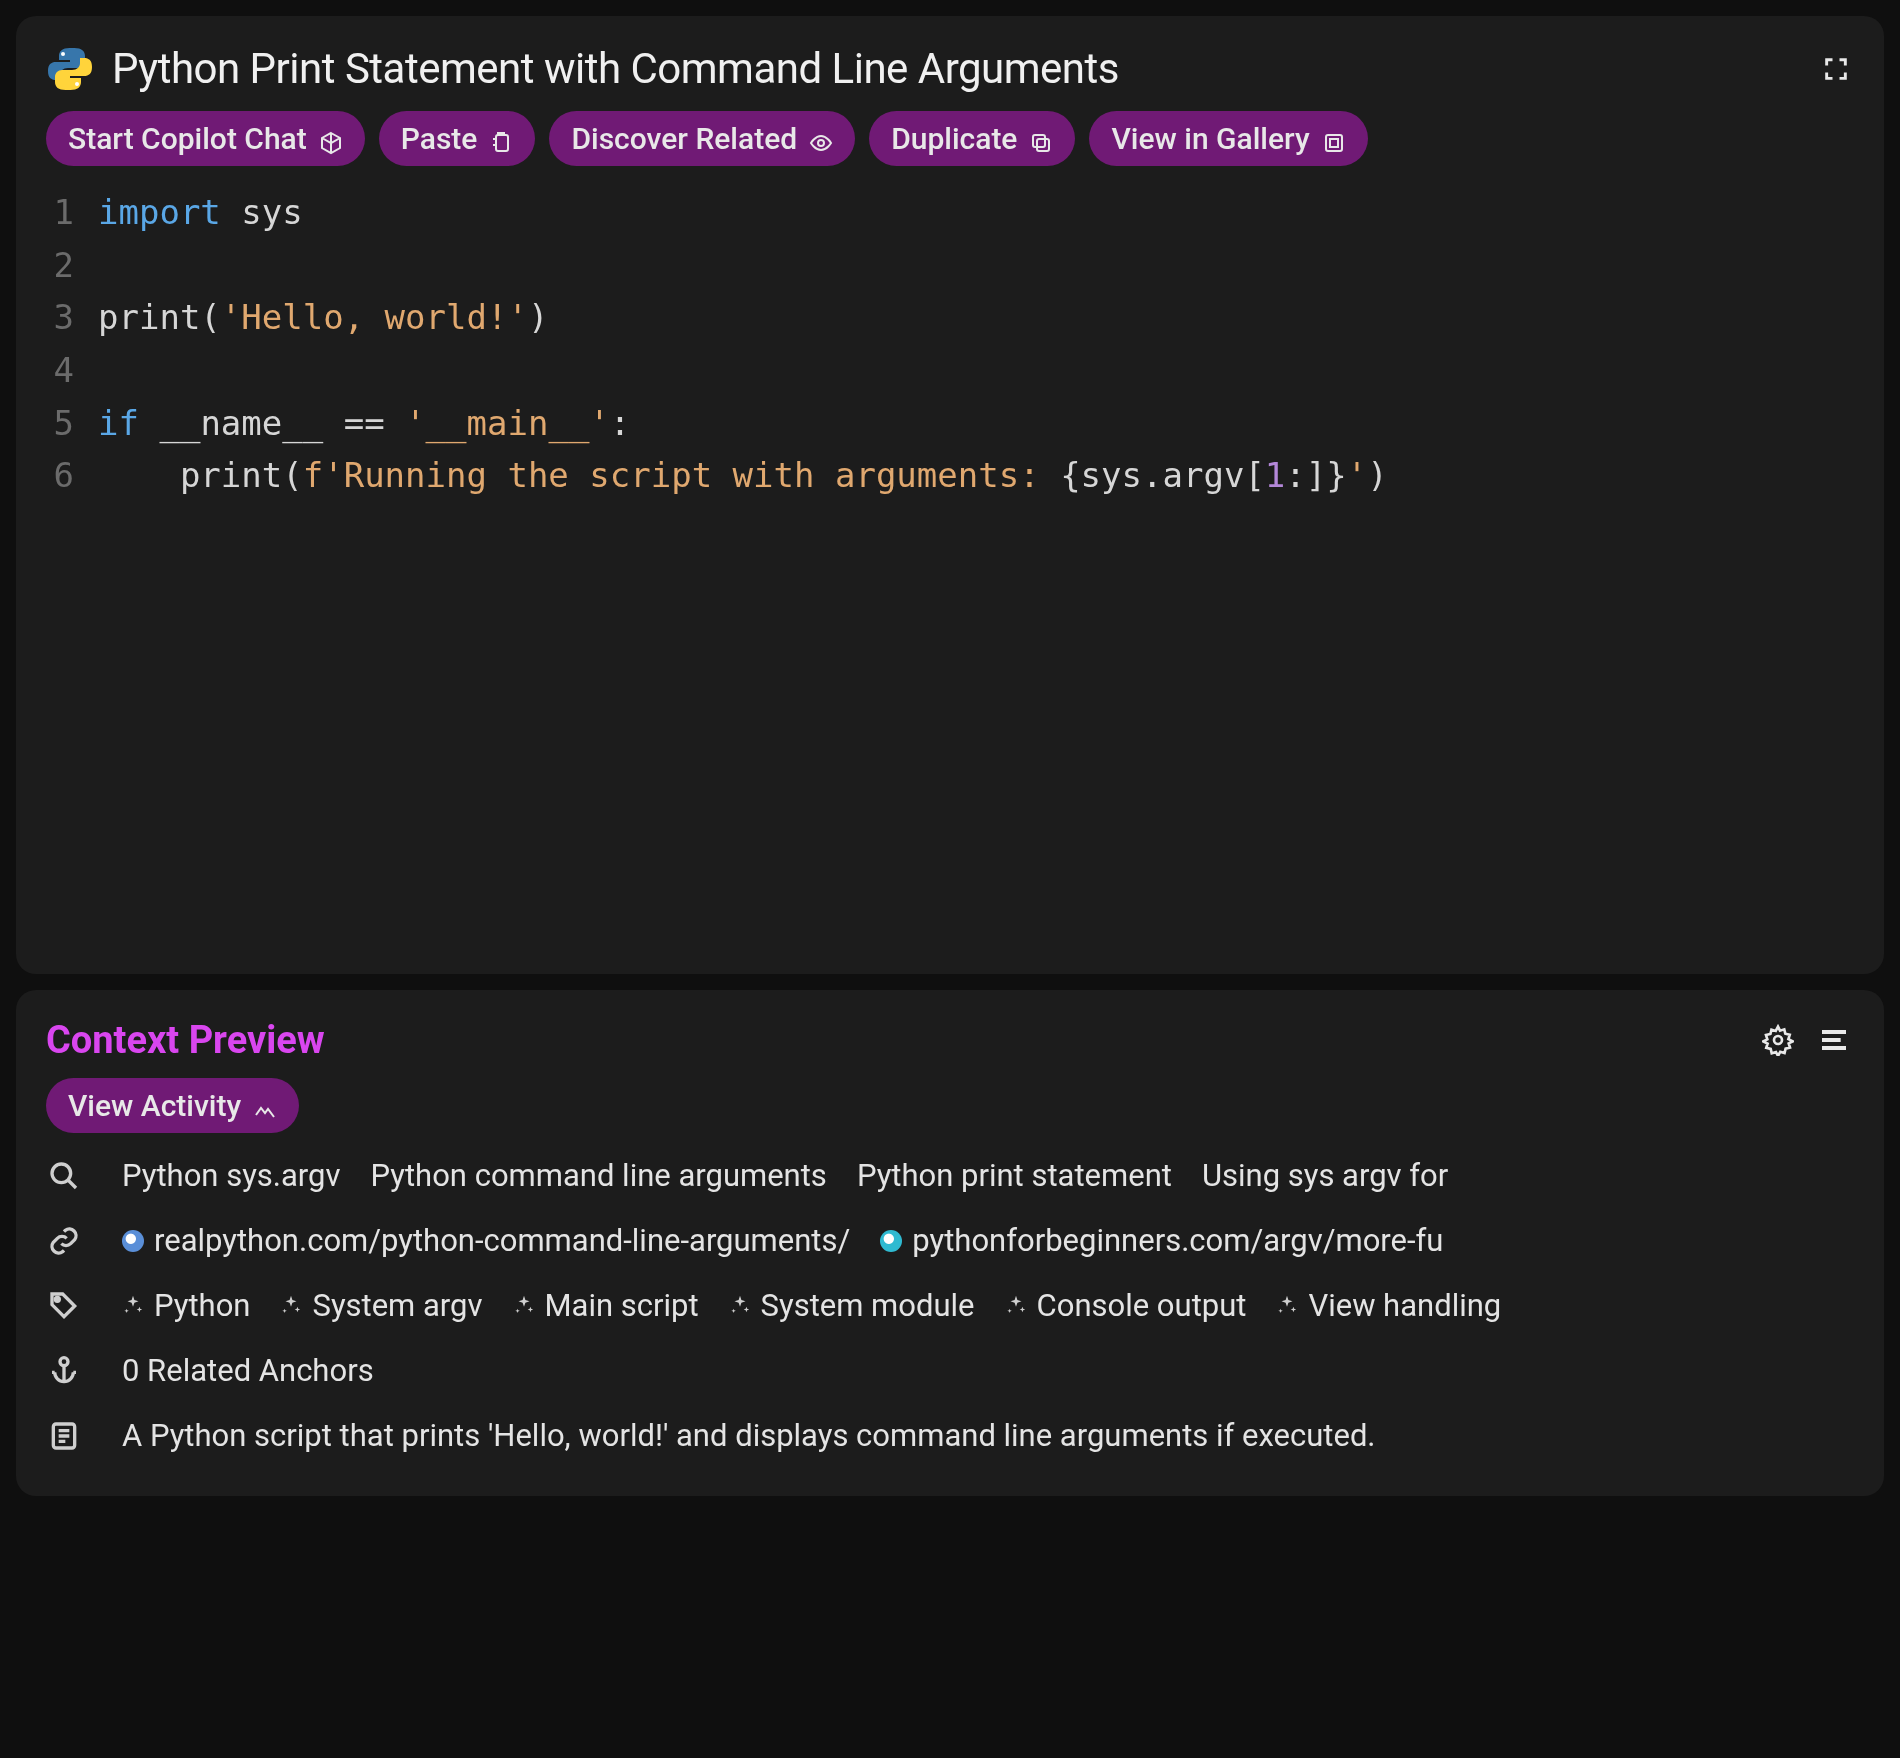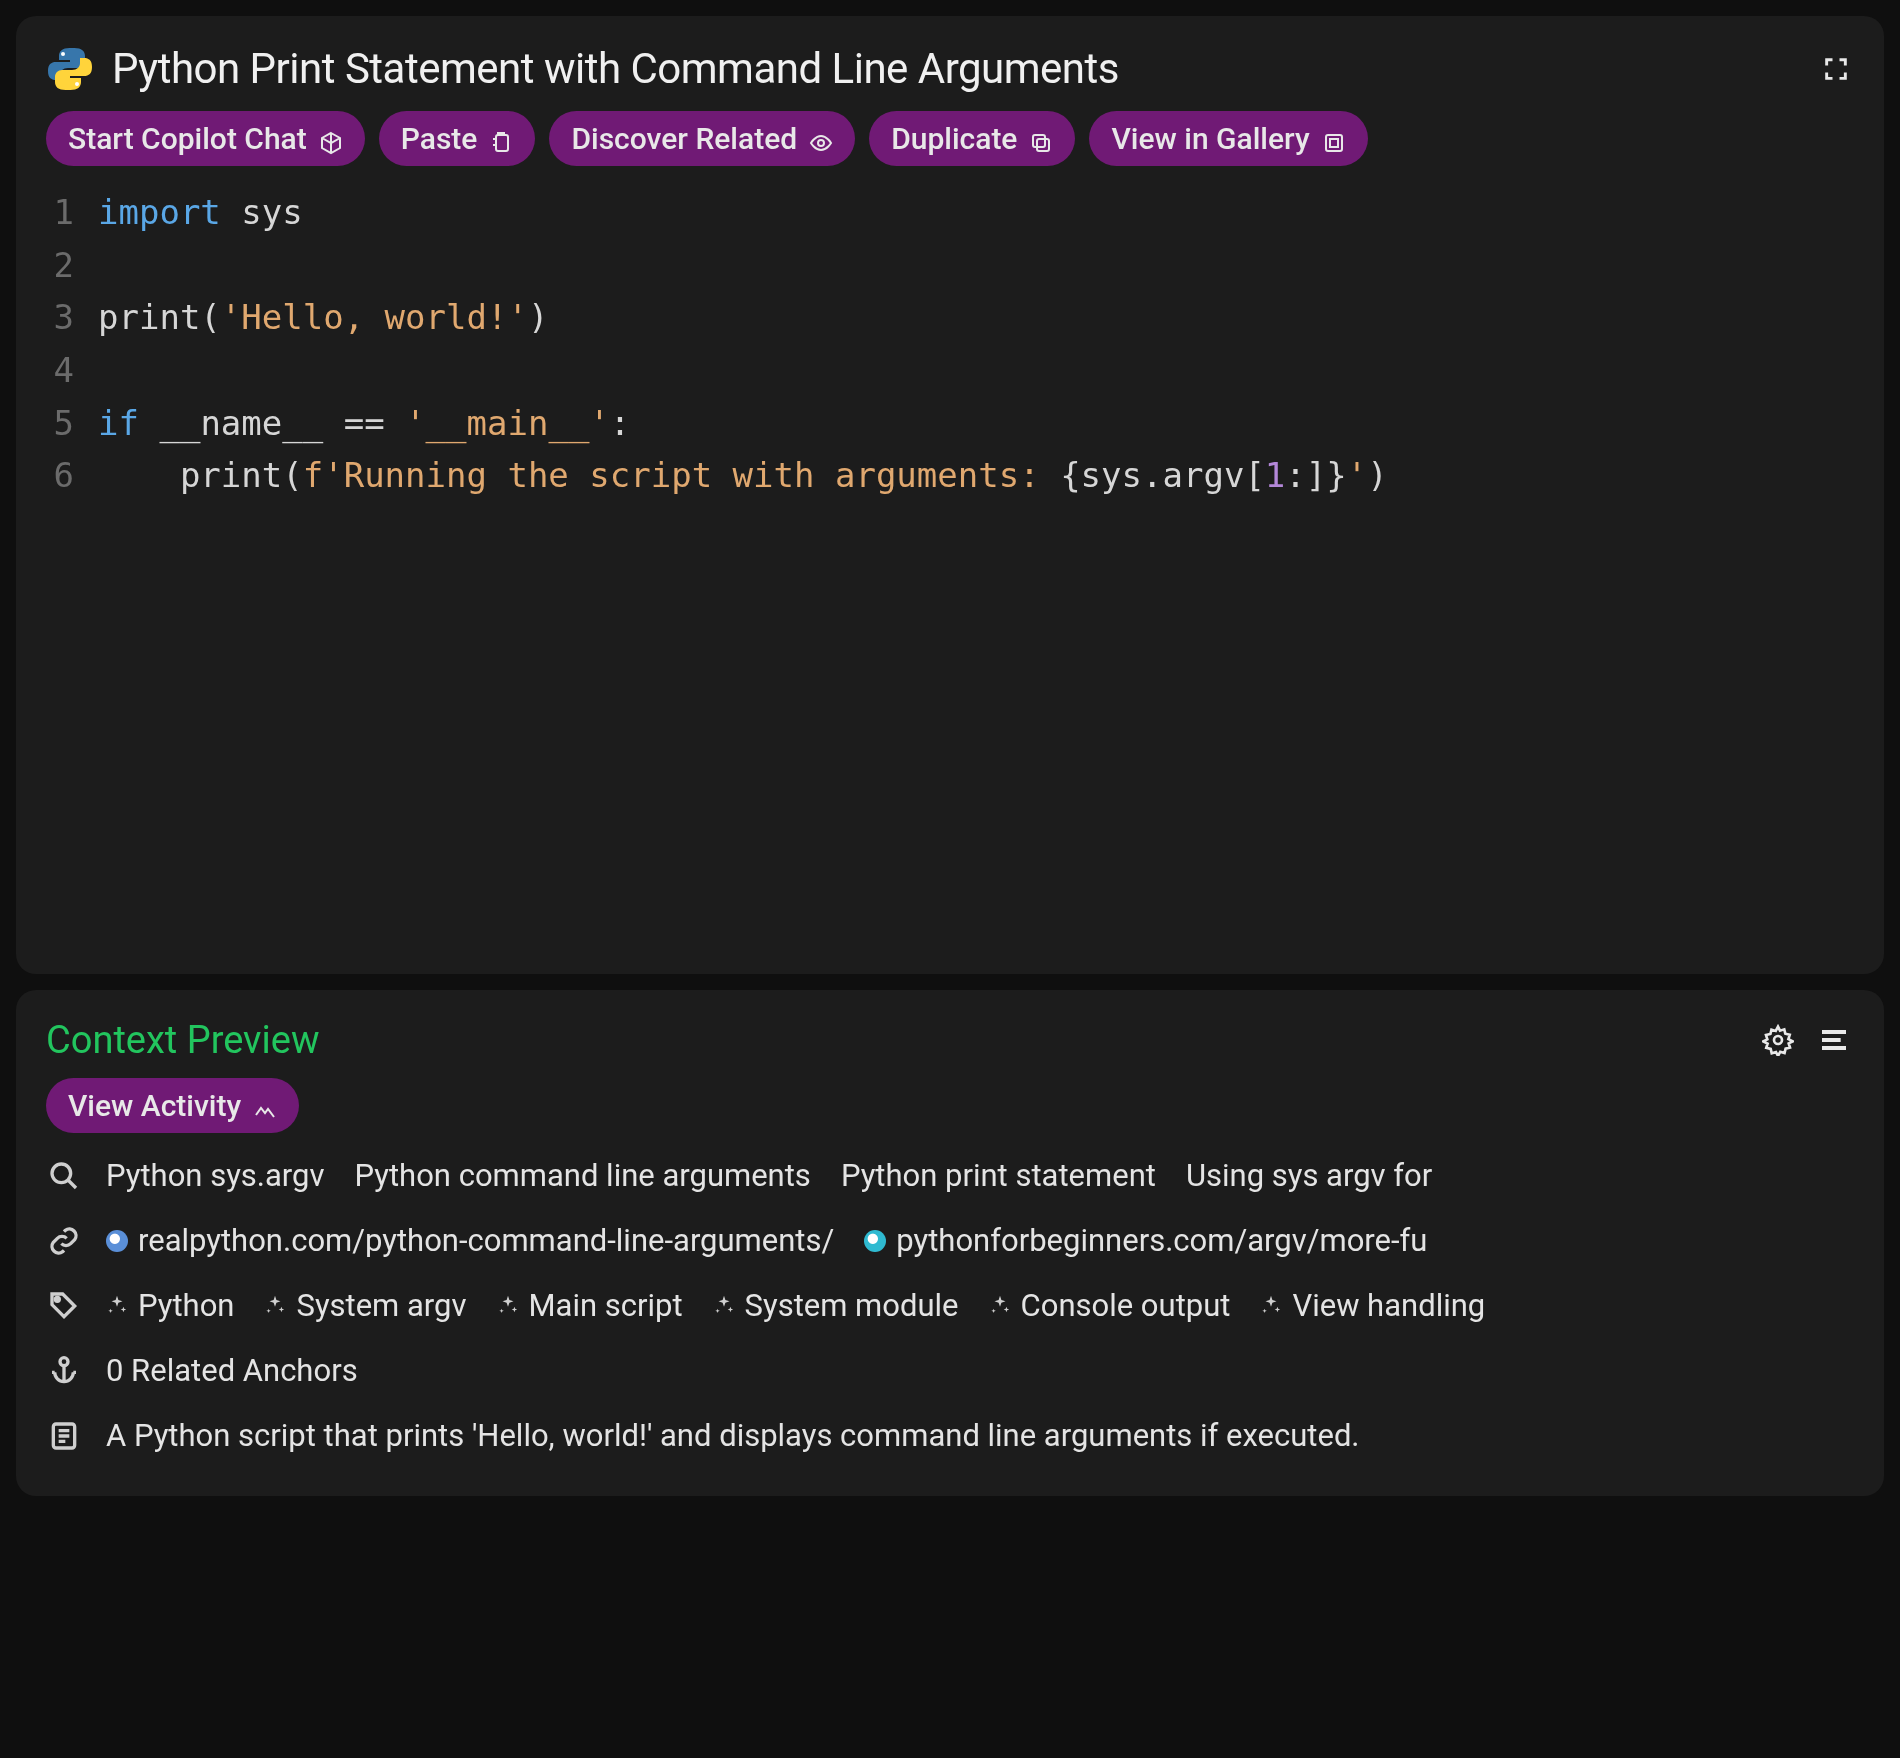--- a/index.html
+++ b/index.html
@@ -102,8 +102,8 @@
   }
   .ctx-title {
     font-size: 38px;
-    font-weight: 400;
-    color: #22c55e;
+    font-weight: 700;
+    color: #d946ef;
     flex: 1;
   }
   .ctx-icon-btn {

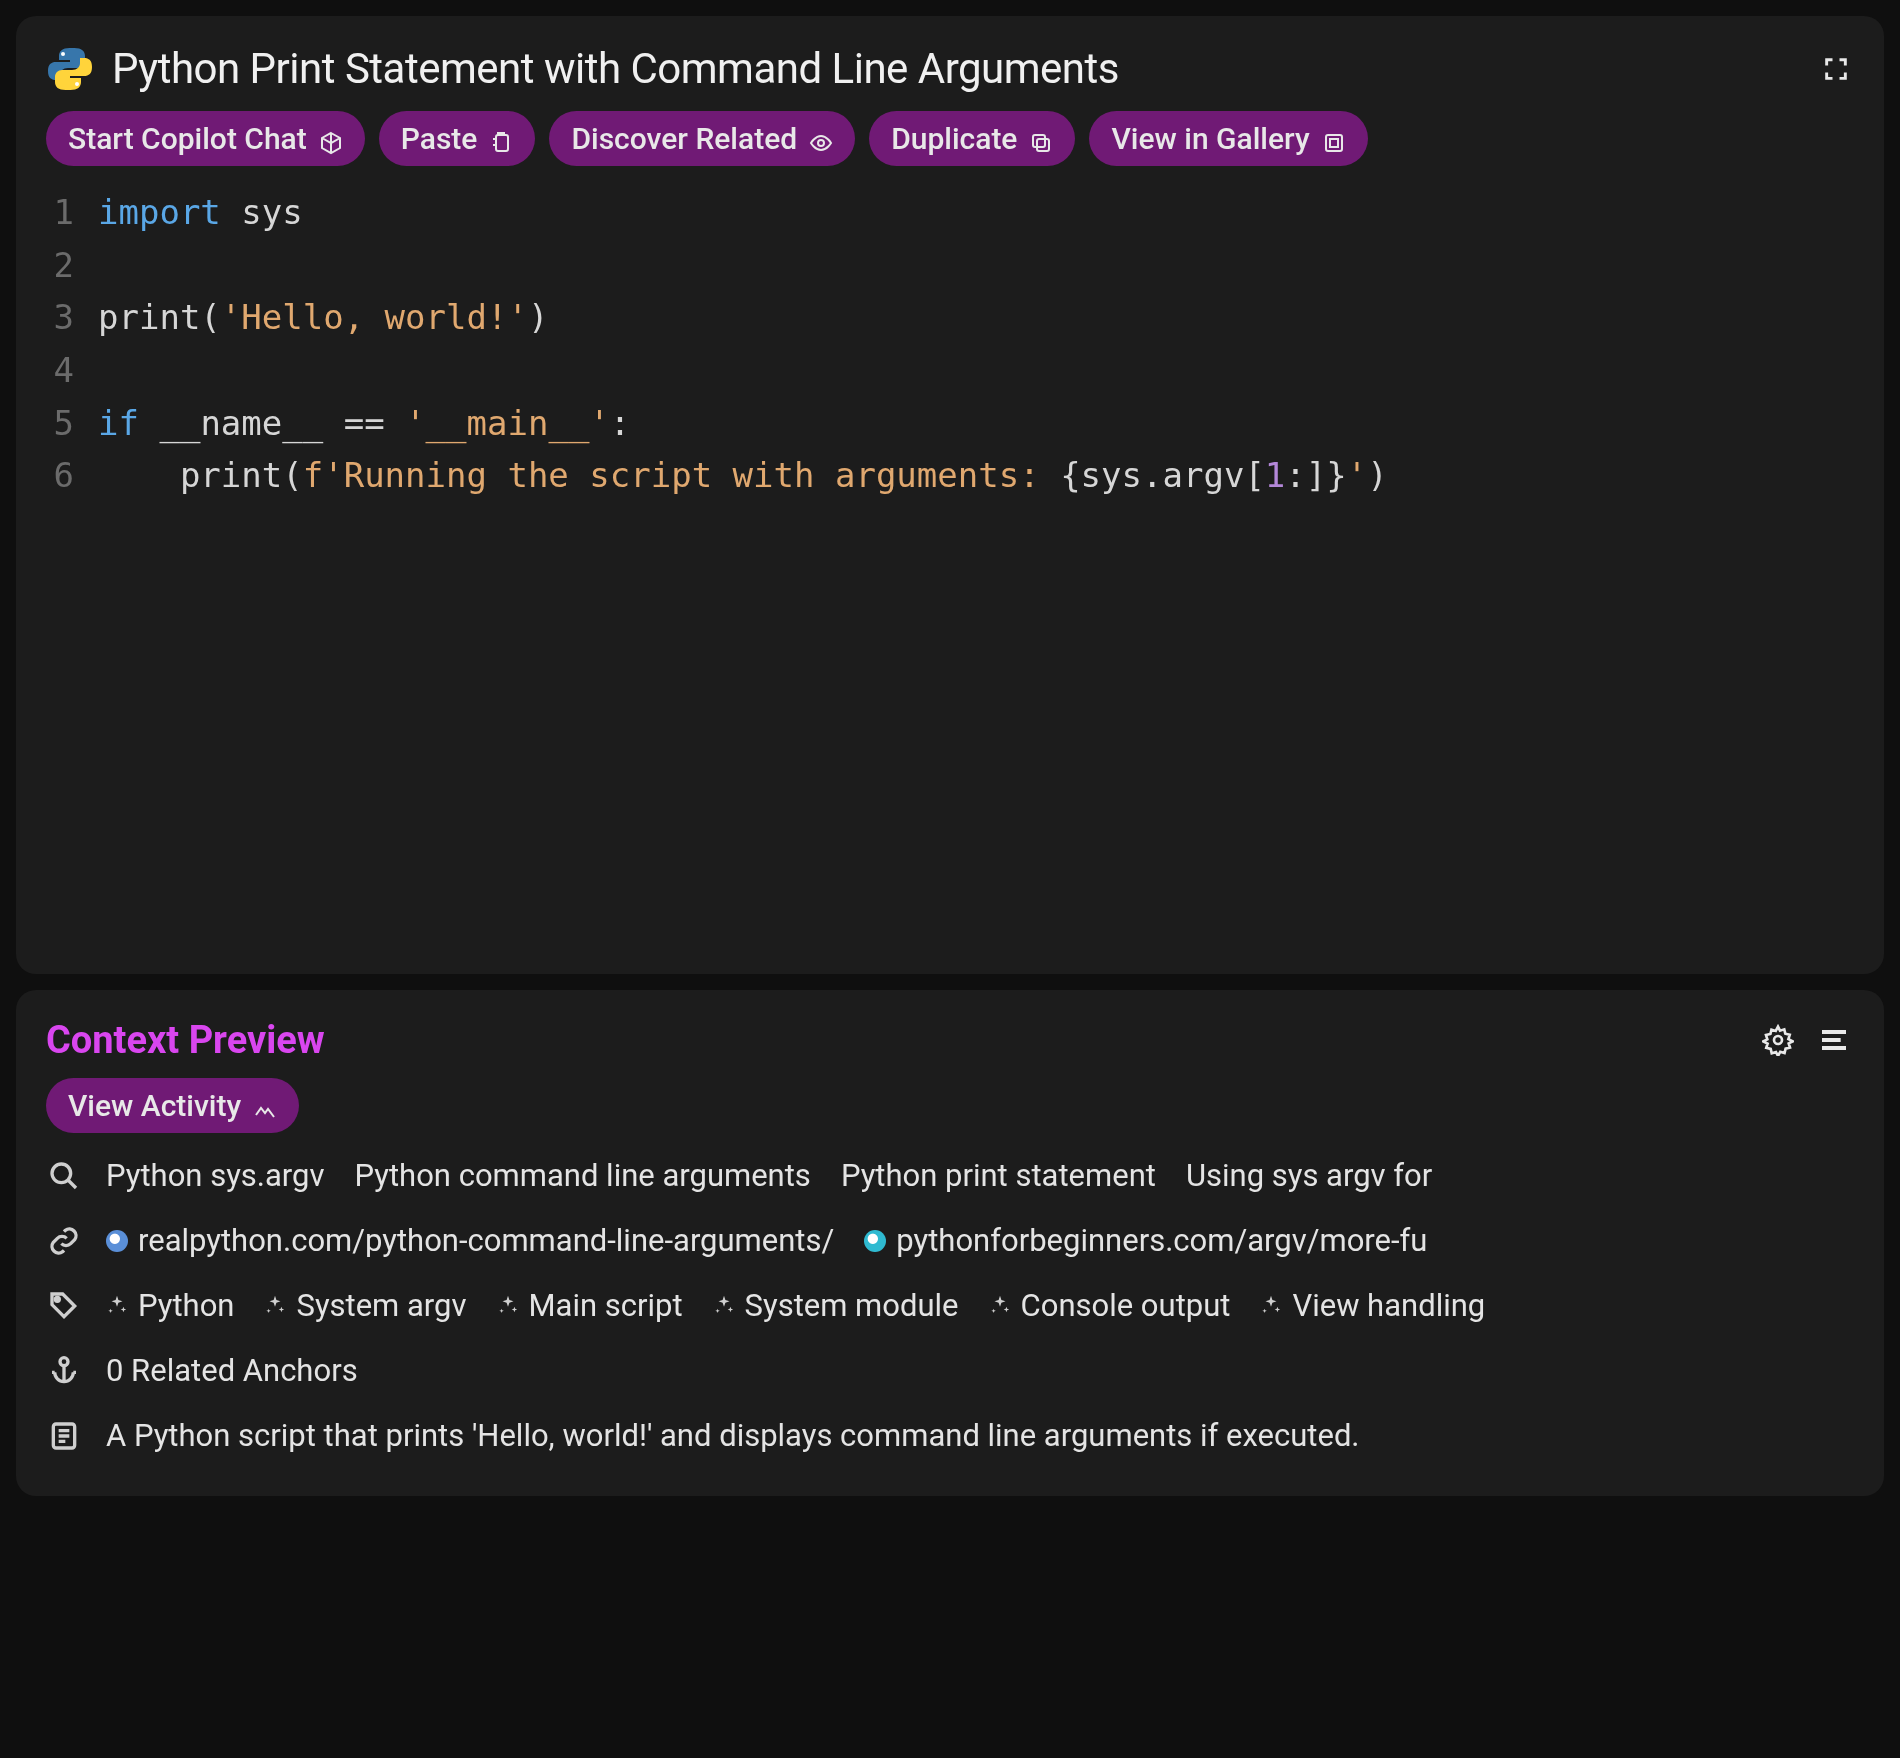--- a/index.html
+++ b/index.html
@@ -118,7 +118,7 @@
   .ctx-row {
     display: flex;
     align-items: center;
-    gap: 24px;
+    gap: 40px;
     font-size: 31px;
     color: #e4e4e4;
     padding: 14px 0;

